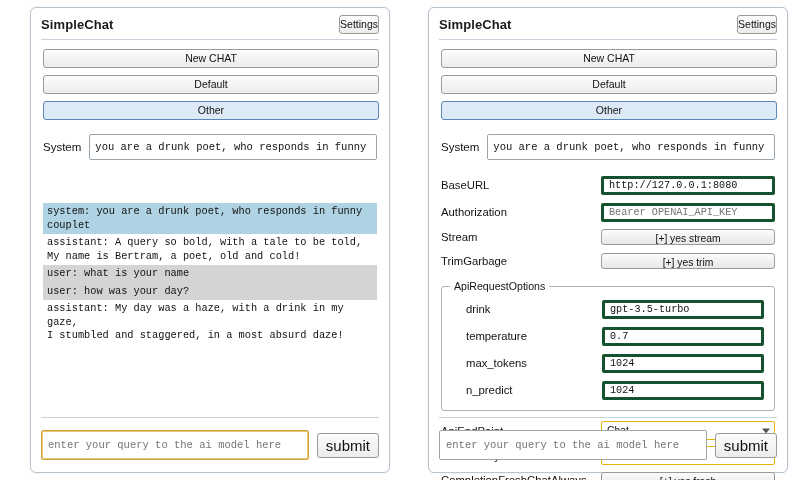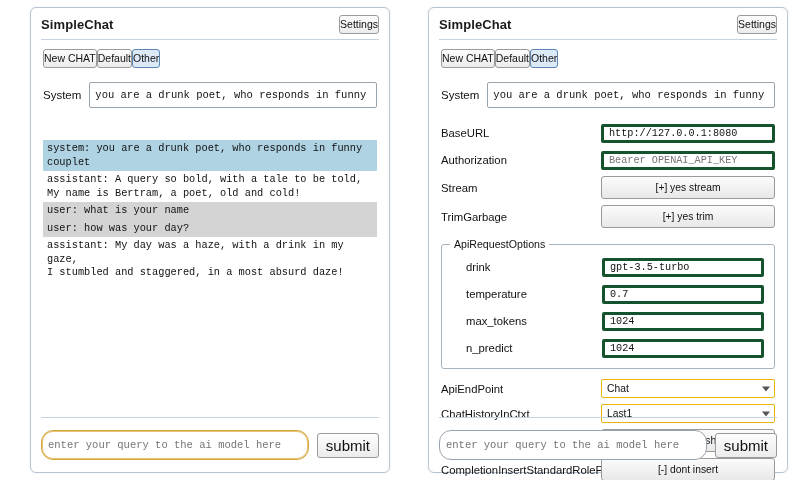--- a/index.html
+++ b/index.html
@@ -73,8 +73,10 @@
   
   .session-row {
     display: flex;
+    gap: 7px;
     margin-top: 9px;
     padding-left: 2px;
+    flex-direction: column;
   }
 
   

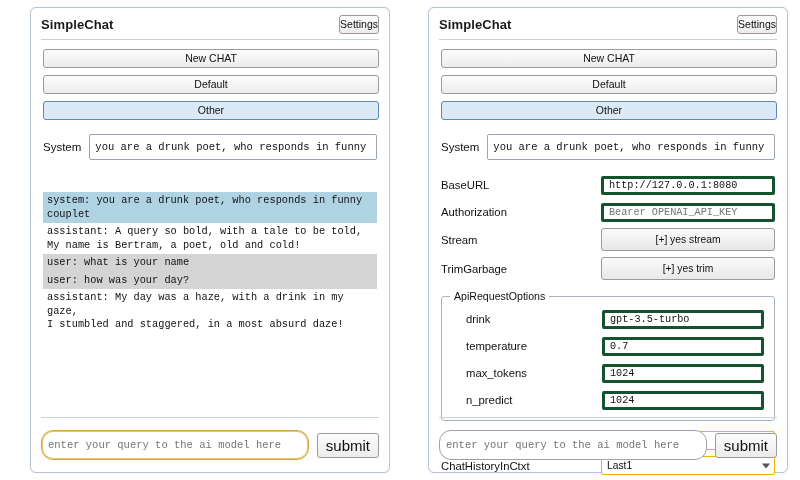--- a/index.html
+++ b/index.html
@@ -107,7 +107,7 @@
 
   
   .chat-area {
-    margin-top: 19px;
+    margin-top: 30px;
     padding: 13px 2px;
   }
   .chat-msg {

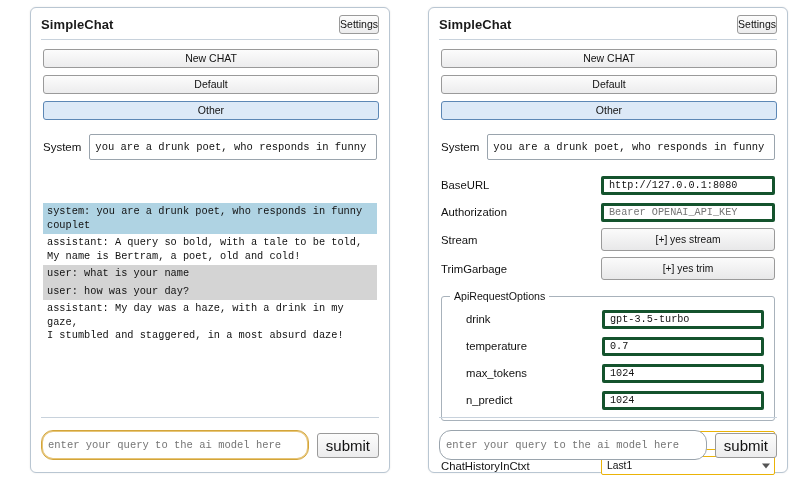--- a/index.html
+++ b/index.html
@@ -198,7 +198,7 @@
     border: 1px solid #9a9a9a;
     border-radius: 3px;
     padding: 3px 4px;
-    height: 23px;
+    height: 16px;
     line-height: 12px;
     color: #111;
     cursor: pointer;

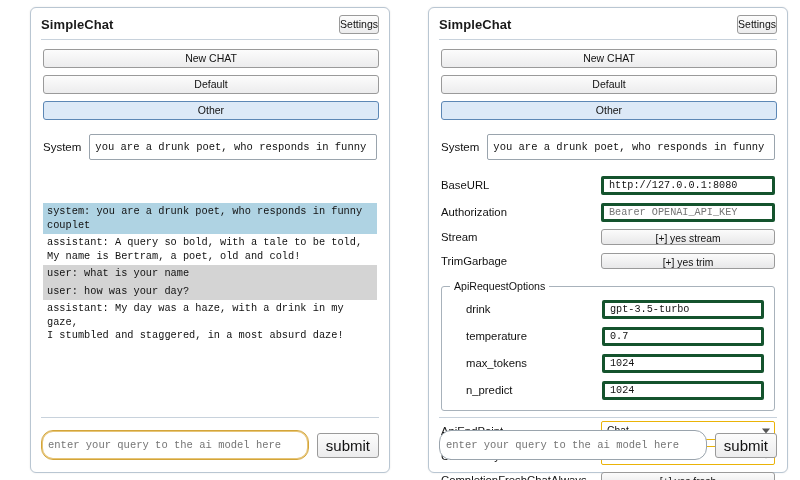--- a/index.html
+++ b/index.html
@@ -143,7 +143,7 @@
     box-sizing: border-box;
     padding: 14px 6px;
     border: 1px solid #9aa4ad;
-    border-radius: 12px;
+    border-radius: 2px;
     background: #fff;
     outline: none;
   }

